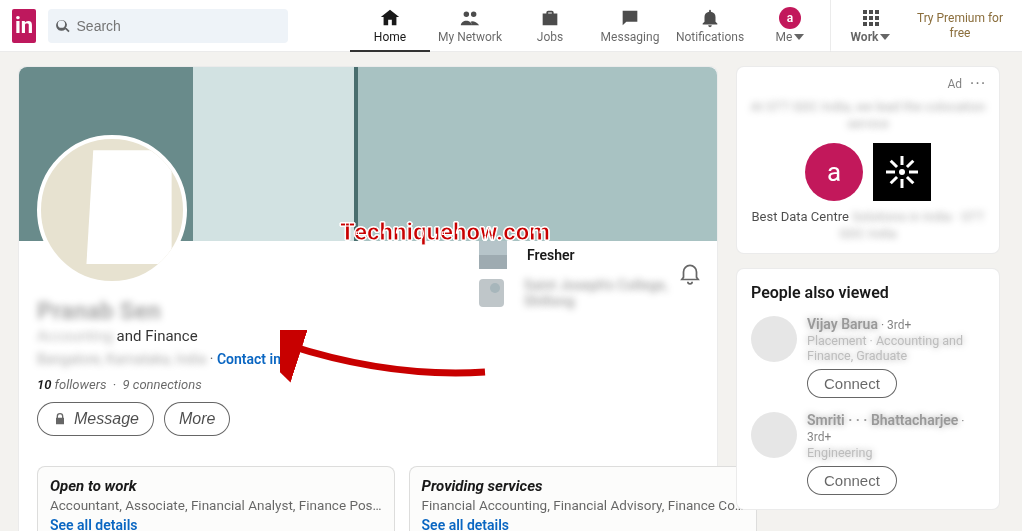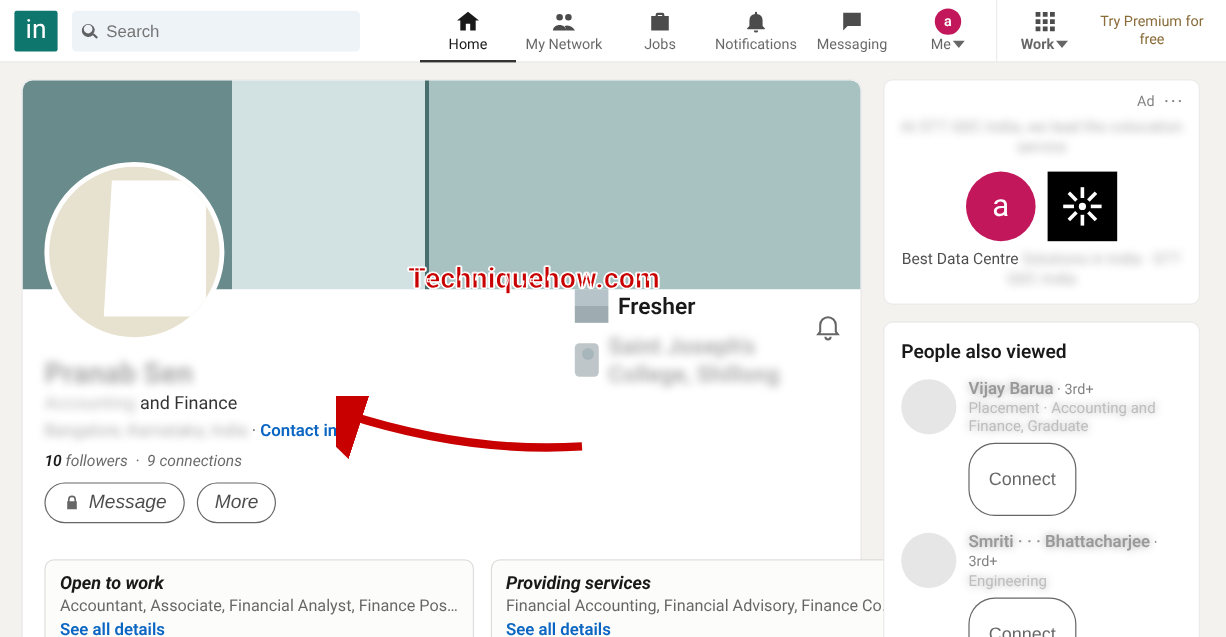--- a/index.html
+++ b/index.html
@@ -8,7 +8,7 @@
 
     
     .navbar { display: flex; align-items: center; background: #fff; border-bottom: 1px solid rgba(0,0,0,0.08); height: 52px; padding: 0 12px; }
-    .logo { width: 36px; height: 34px; background: #0f766e; color: #fff; font-weight: 400; font-size: 22px; display: flex; align-items: center; justify-content: center; border-radius: 2px; }
+    .logo { width: 24px; height: 34px; background: #be185d; color: #fff; font-weight: 700; font-size: 22px; display: flex; align-items: center; justify-content: center; border-radius: 2px; }
     .search { margin-left: 12px; display: flex; align-items: center; background: #eef3f8; border-radius: 4px; width: 240px; height: 34px; padding: 0 8px; }
     .search svg { fill: rgba(0,0,0,0.6); }
     .search input { border: none; background: transparent; outline: none; margin-left: 6px; font-size: 14px; width: 100%; }

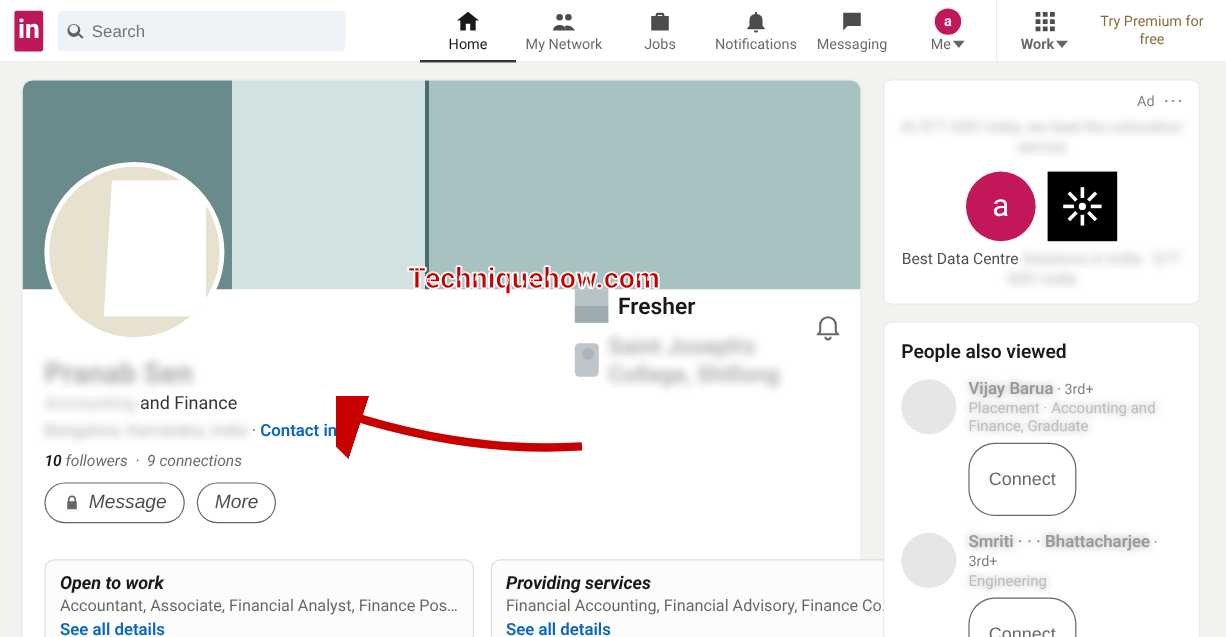--- a/index.html
+++ b/index.html
@@ -121,18 +121,18 @@
     <div class="nav-item">
       <div class="nicon">
           <svg width="22" height="22" viewBox="0 0 24 24">
+            <path d="M4 4h16v12H8l-4 4V4zm4 5h2v2H8V9zm4 0h2v2h-2V9zm4 0h2v2h-2V9z"></path>
+          </svg>
+        </div>
+      <span class="lbl">Messaging</span>
+    </div>
+    <div class="nav-item">
+      <div class="nicon">
+          <svg width="22" height="22" viewBox="0 0 24 24">
             <path d="M12 22a2 2 0 0 0 2-2h-4a2 2 0 0 0 2 2zm6-6V11a6 6 0 0 0-5-5.9V4a1 1 0 0 0-2 0v1.1A6 6 0 0 0 6 11v5l-2 2v1h16v-1l-2-2z"></path>
           </svg>
         </div>
       <span class="lbl">Notifications</span>
-    </div>
-    <div class="nav-item">
-      <div class="nicon">
-          <svg width="22" height="22" viewBox="0 0 24 24">
-            <path d="M4 4h16v12H8l-4 4V4zm4 5h2v2H8V9zm4 0h2v2h-2V9zm4 0h2v2h-2V9z"></path>
-          </svg>
-        </div>
-      <span class="lbl">Messaging</span>
     </div>
     <div class="nav-item">
       <div class="nicon">

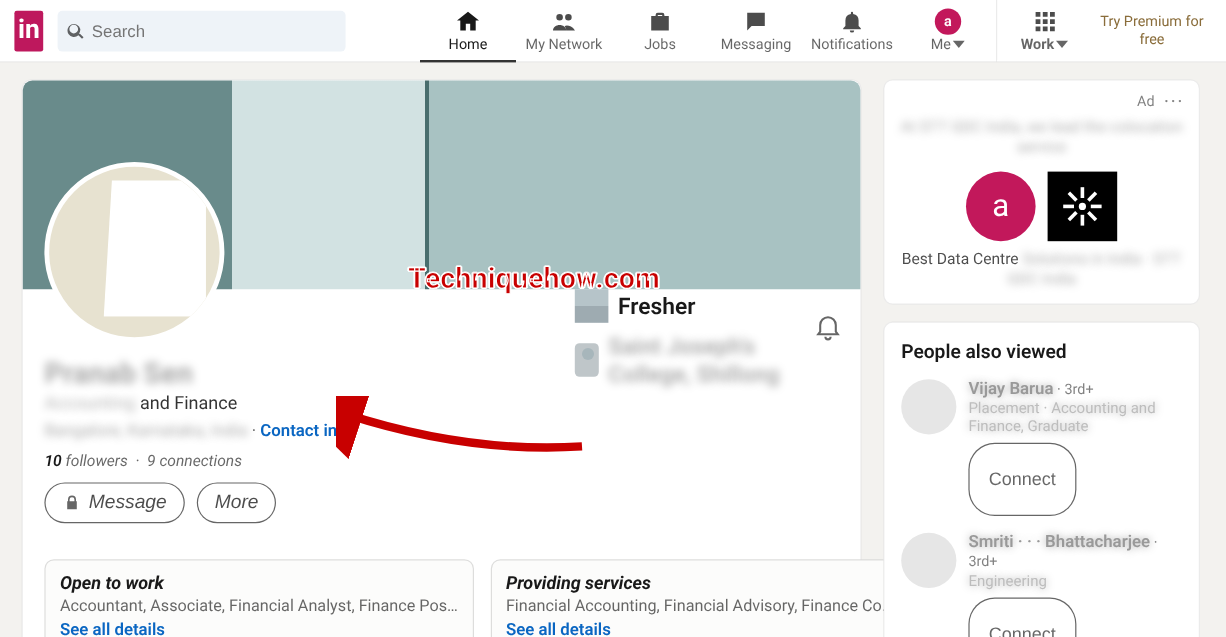--- a/index.html
+++ b/index.html
@@ -45,7 +45,7 @@
     .btn { border:1px solid rgba(0,0,0,0.6); border-radius:22px; padding:7px 14px; font-size:16px; display:flex; align-items:center; gap:6px; cursor:pointer; color:rgba(0,0,0,0.7); background:#fff;font-style:italic; }
 
     .side-exp { position:absolute; right:18px; top:0px; width:220px; }
-    .exp-row { display:flex; align-items:center; gap:8px; font-size:19px; font-weight:600; margin-bottom:8px; }
+    .exp-row { display:flex; align-items:center; gap:20px; font-size:14px; font-weight:600; margin-bottom:8px; }
     .exp-icon1 { width:28px; height:28px; background:linear-gradient(#b6c4c9 50%, #9eabb1 50%); }
     .exp-icon2 { width:28px; height:28px; background:#bfc6c9; border-radius:4px; position:relative; }
     .exp-icon2::after{ content:""; position:absolute; top:4px; right:4px; width:10px; height:10px; background:#a7b6bb; border-radius:50%; }

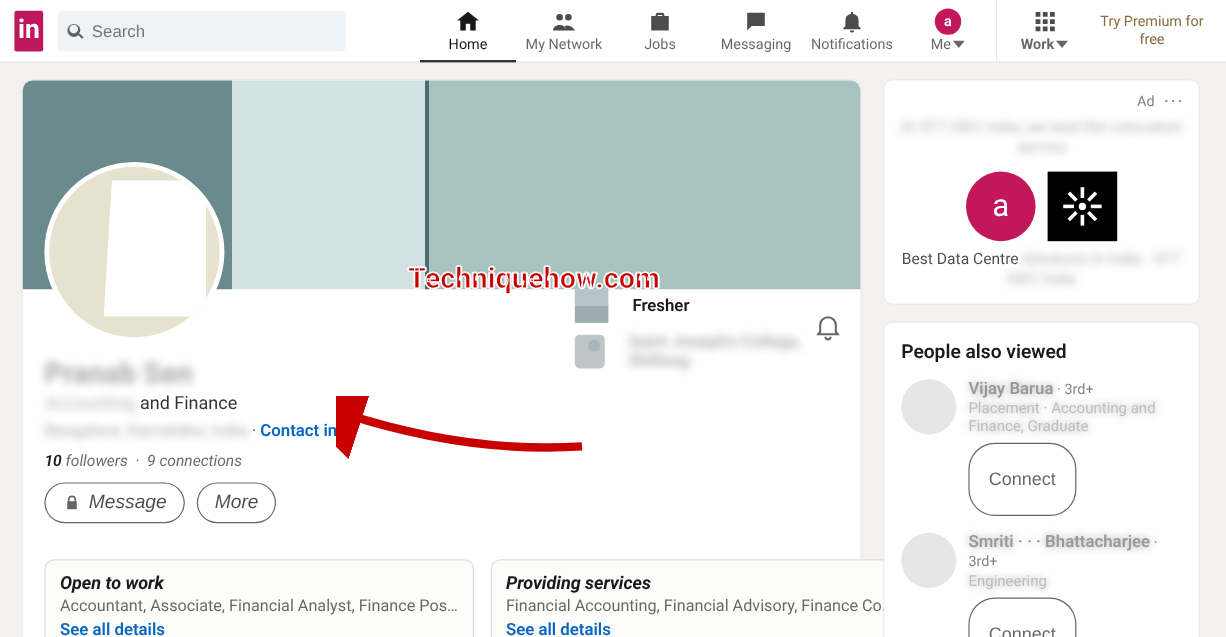--- a/index.html
+++ b/index.html
@@ -73,7 +73,7 @@
     .pav .pname { font-size:14px; font-weight:600; color:#999; }
     .pav .pdeg { font-size:12px; color:rgba(0,0,0,0.5); }
     .pav .psub { font-size:12.5px; color:#bdbdbd; margin-top:1px; }
-    .connect { border:1px solid rgba(0,0,0,0.6); background:#fff; border-radius:22px; padding:21px 16px; font-size:15px; color:rgba(0,0,0,0.6); margin-top:6px; cursor:pointer; }
+    .connect { border:1px solid rgba(0,0,0,0.6); background:#fff; border-radius:22px; padding:5px 16px; font-size:15px; color:rgba(0,0,0,0.6); margin-top:6px; cursor:pointer; }
 
     
     .watermark { position:absolute; left:340px; top:218px; font-size:24px; font-weight:800; color:#c80000; -webkit-text-stroke: 1px #fff; text-shadow: 0 1px 0 #fff, 0 -1px 0 #fff, 1px 0 0 #fff, -1px 0 0 #fff; pointer-events:none; }

